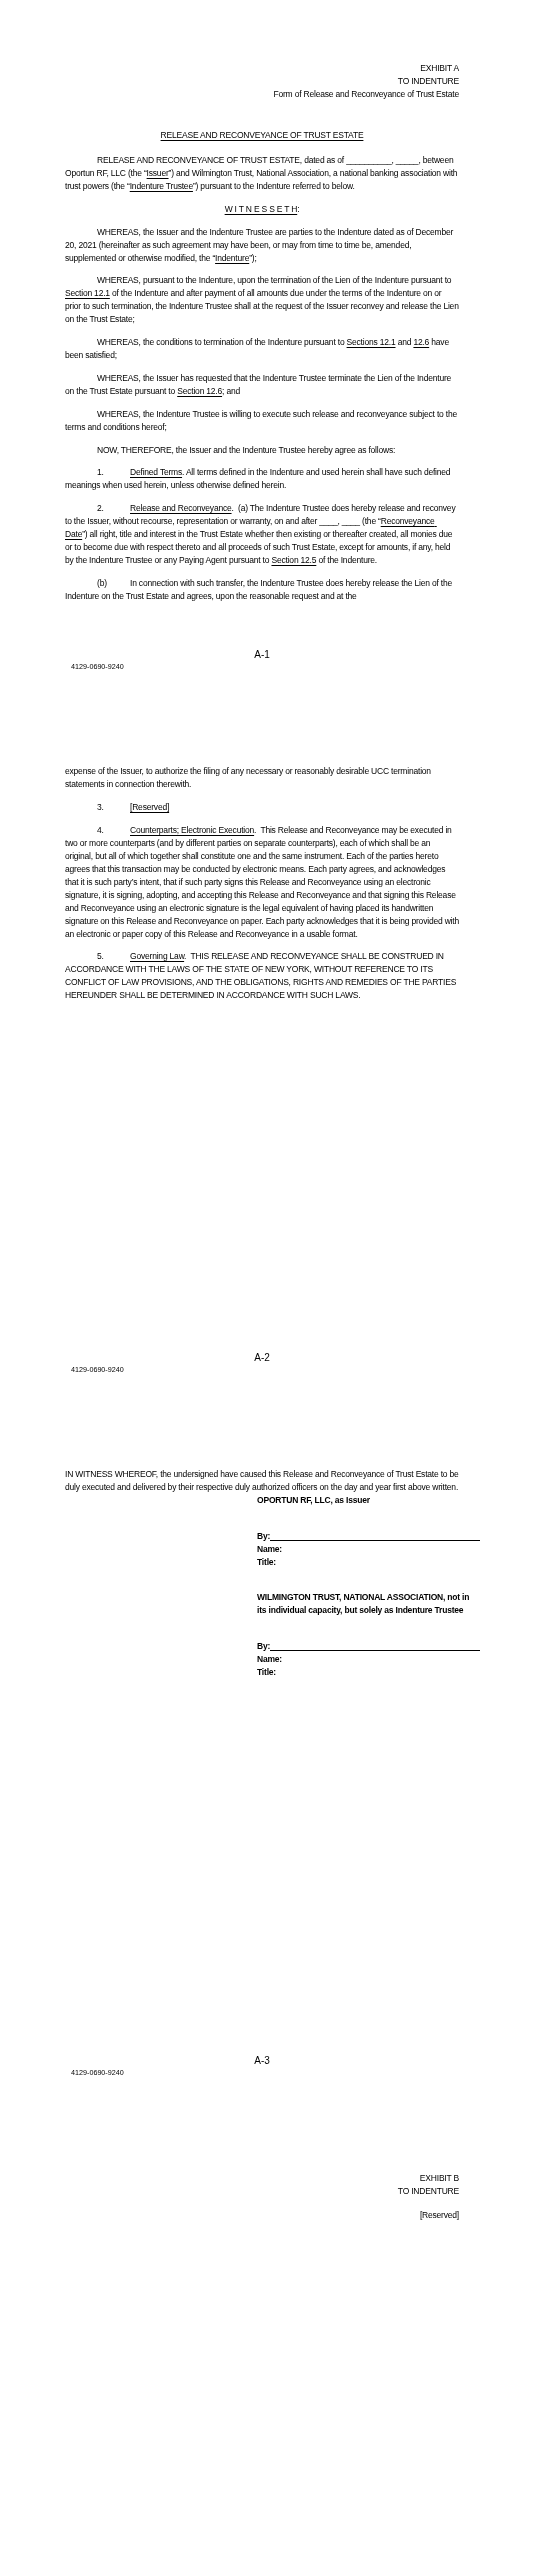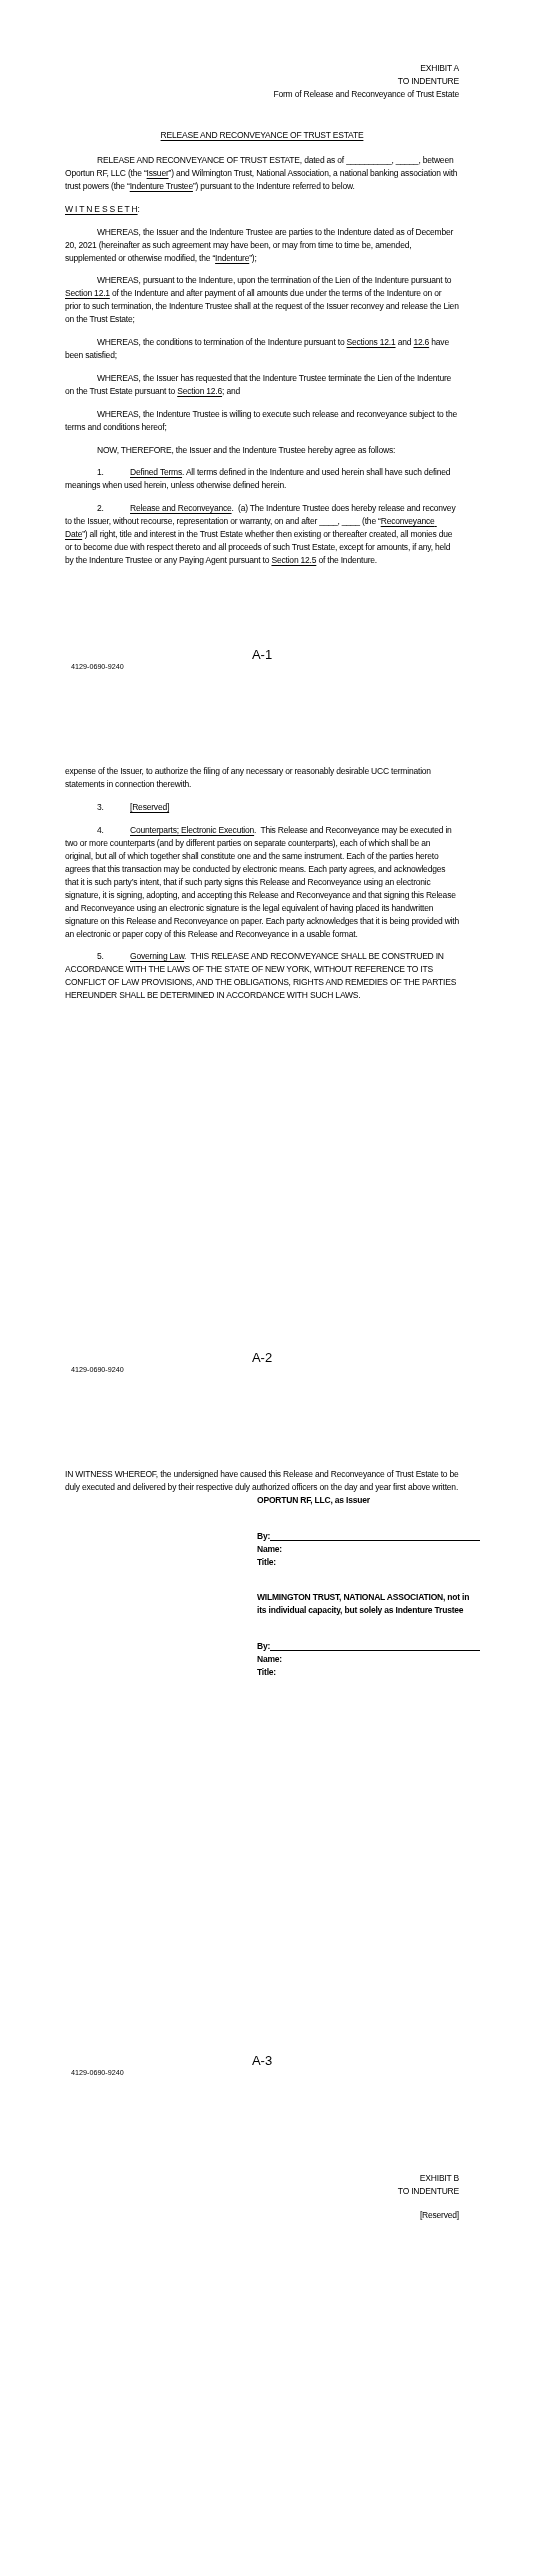--- a/index.html
+++ b/index.html
@@ -17,7 +17,7 @@
   .page-b1 { top: 2110px; }
   .content { padding: 62px 65px 0 65px; }
   .right  { text-align: right; }
-  .center { }
+  .center { text-align: center; }
   .p { margin: 0 0 9.8px 0; white-space: pre-wrap; }
   .m0 { margin-bottom: 0; }
   .ind { text-indent: 32px; }

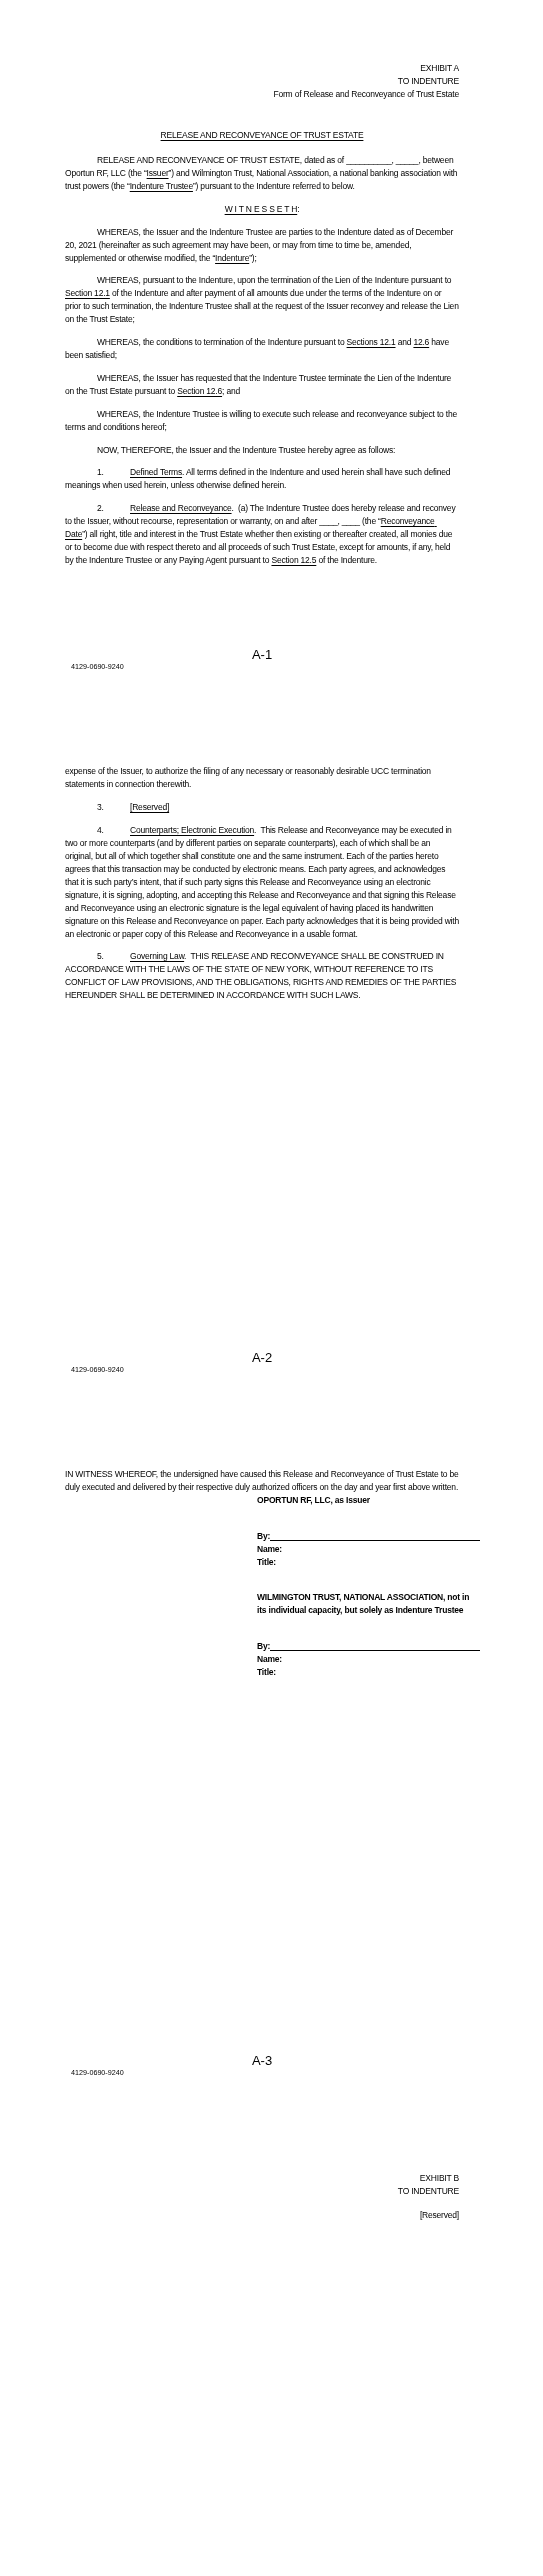--- a/index.html
+++ b/index.html
@@ -73,6 +73,7 @@
 
     <p class="p"><span class="numtab">2.</span><span class="u">Release and Reconveyance</span><span>.  (a) The Indenture Trustee does hereby release and reconvey to the Issuer, without recourse, representation or warranty, on and after ____, ____ (the “</span><span class="u">Reconveyance Date</span><span>”) all right, title and interest in the Trust Estate whether then existing or thereafter created, all monies due or to become due with respect thereto and all proceeds of such Trust Estate, except for amounts, if any, held by the Indenture Trustee or any Paying Agent pursuant to </span><span class="u">Section 12.5</span><span> of the Indenture.</span></p>
 
+    <p class="p"><span class="numtab">(b)</span><span>In connection with such transfer, the Indenture Trustee does hereby release the Lien of the Indenture on the Trust Estate and agrees, upon the reasonable request and at the</span></p>
   </div>
   <div class="pageno">A-1</div>
   <div class="docid">4129-0690-9240</div>

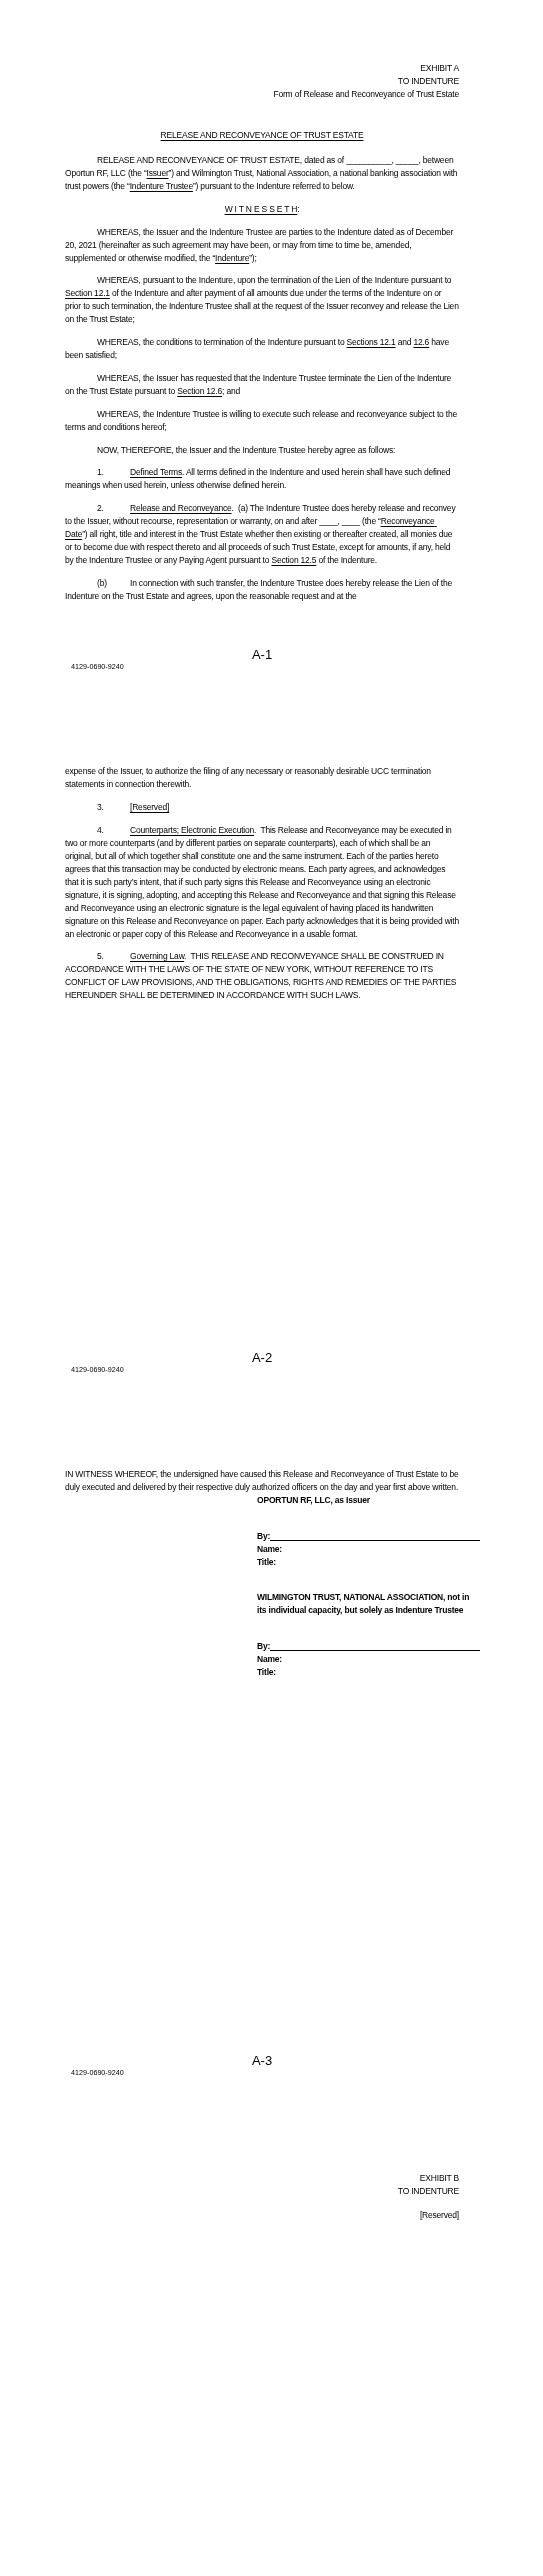--- a/index.html
+++ b/index.html
@@ -33,7 +33,7 @@
   .byline { flex: 1; border-bottom: 1px solid #000; height: 0; margin-bottom: 2.1px; }
   .pageno {
     position: absolute; left: 0; right: 0; bottom: 42px;
-    text-align: center; font-size: 13px; letter-spacing: normal; line-height: 13px;
+    text-align: center; font-size: 10px; letter-spacing: normal; line-height: 13px;
   }
   .docid {
     position: absolute; left: 71px; bottom: 32px;

